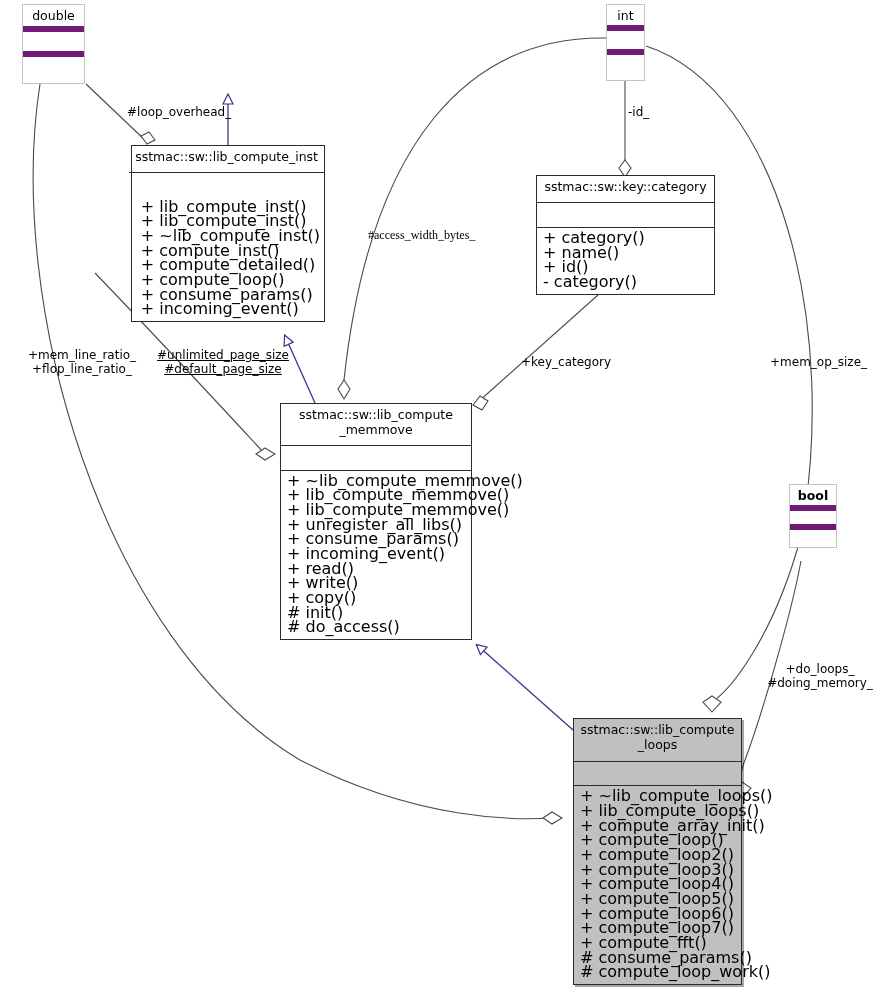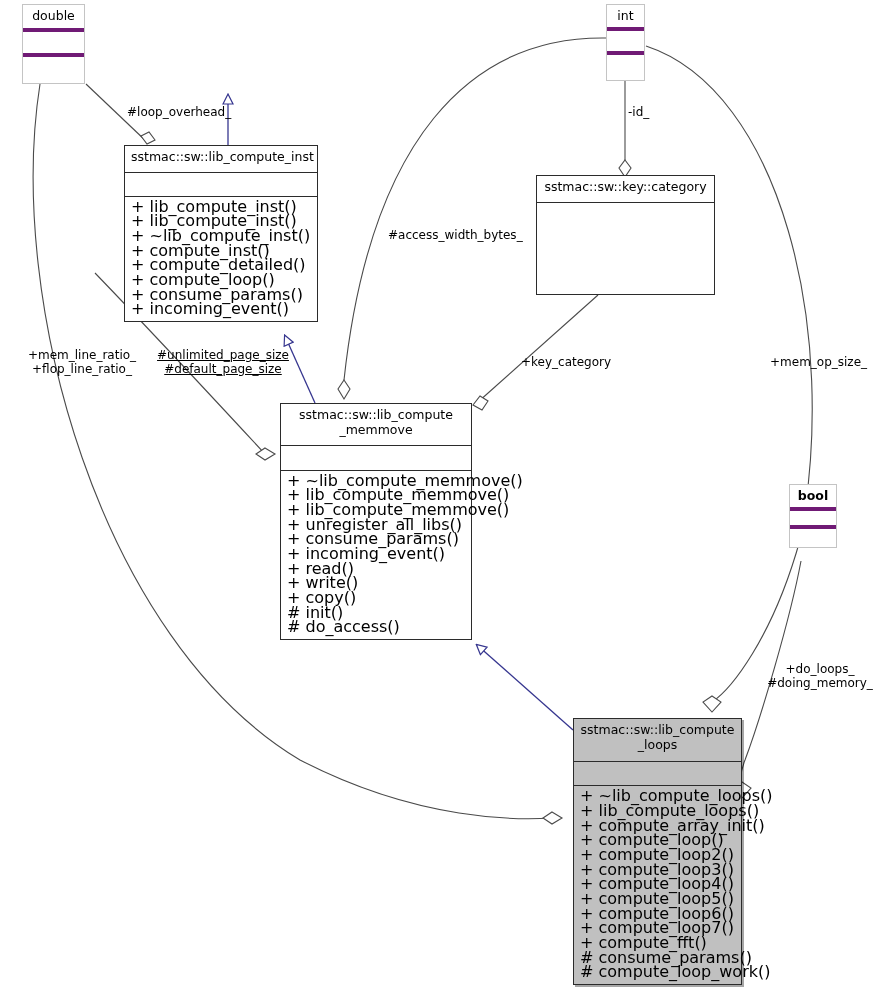--- a/index.html
+++ b/index.html
@@ -37,7 +37,7 @@
     border: 1px solid #c4c4c4;
   }
   .uml-box.plain .row {
-    border-bottom: 4px solid #701a75;
+    border-bottom: 6px solid #701a75;
   }
   .uml-box.plain .row:last-child {
     border-bottom: none;

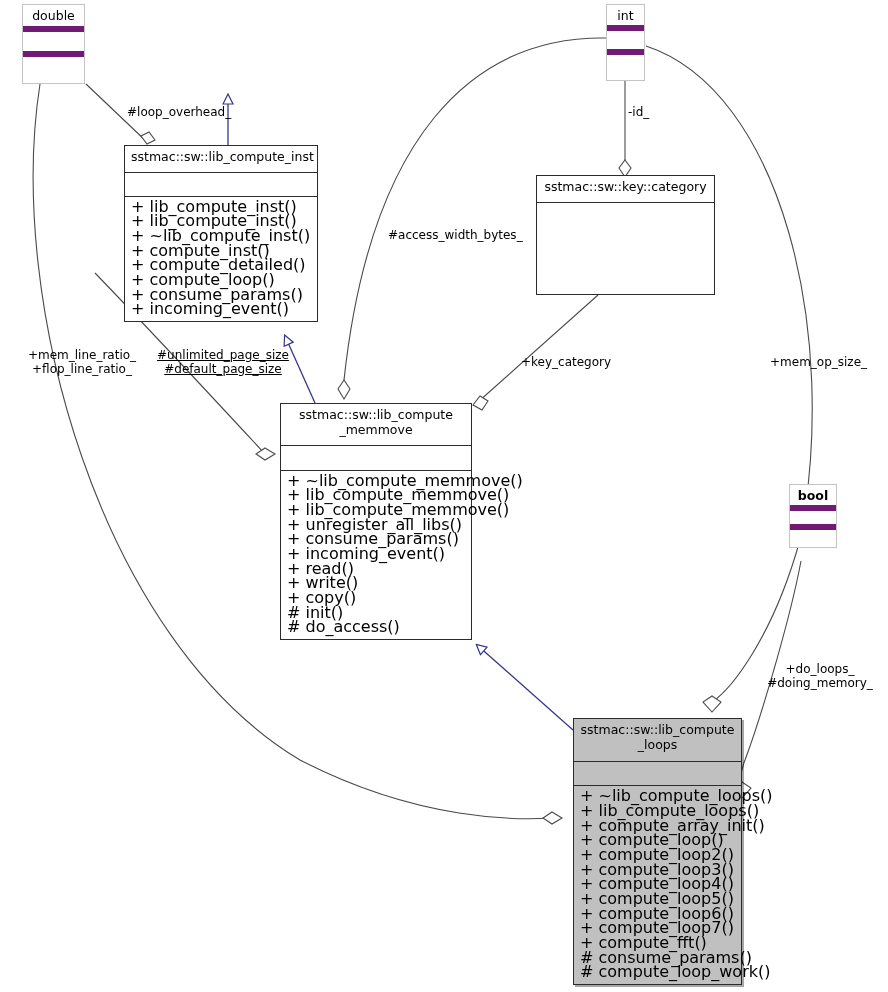--- a/index.html
+++ b/index.html
@@ -200,7 +200,7 @@
     <div class="row empty" style="height:26px;"></div>
   </div>
 
-  <div class="uml-box cls" style="left:124px; top:145px; width:194px; height:177px;">
+  <div class="uml-box cls" style="left:131px; top:145px; width:194px; height:177px;align-items:flex-end;">
     <div class="row title" style="height:28px;">sstmac::sw::lib_compute_inst</div>
     <div class="row empty" style="height:26px;"></div>
     <div class="row members">

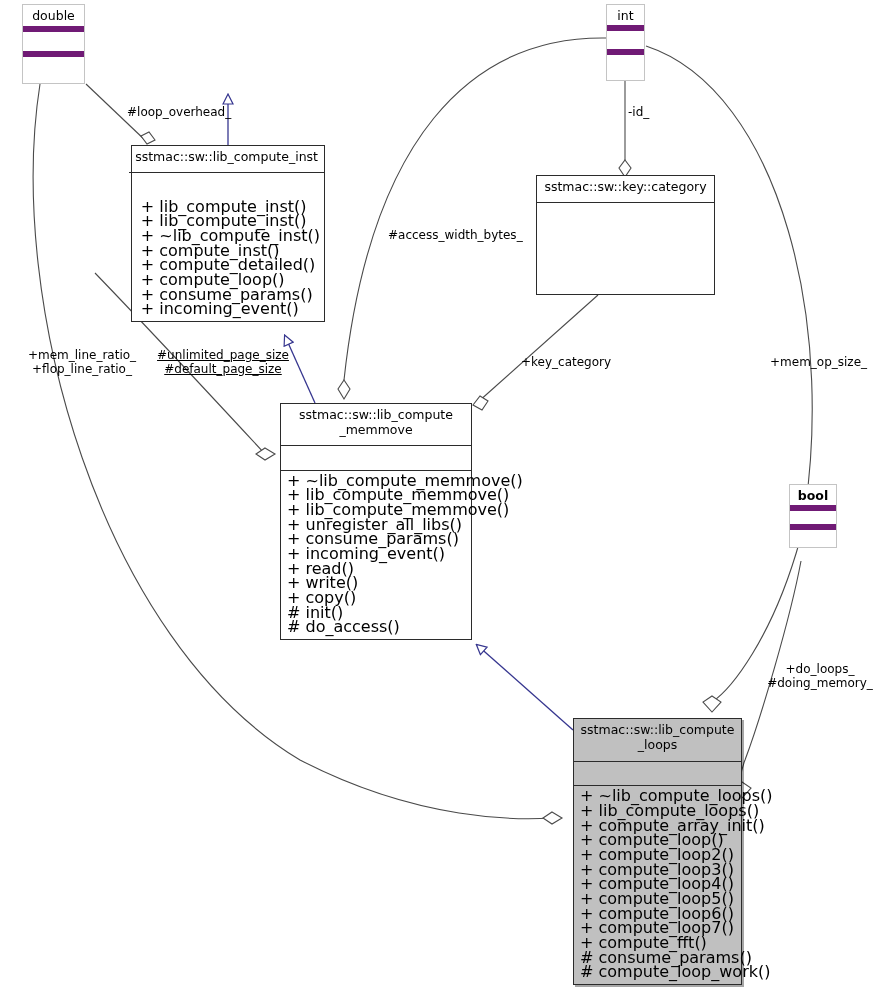--- a/index.html
+++ b/index.html
@@ -165,7 +165,7 @@
 
   <div class="edge-label" style="left:628px; top:105px;">-id_</div>
 
-  <div class="edge-label" style="left:388px; top:228px;">#access_width_bytes_</div>
+  <div class="edge-label" style="left:368px; top:228px;font-family:Liberation Serif, serif;">#access_width_bytes_</div>
 
   <div class="edge-label center" style="left:18px; top:348px; width:128px;">+mem_line_ratio_
 +flop_line_ratio_</div>

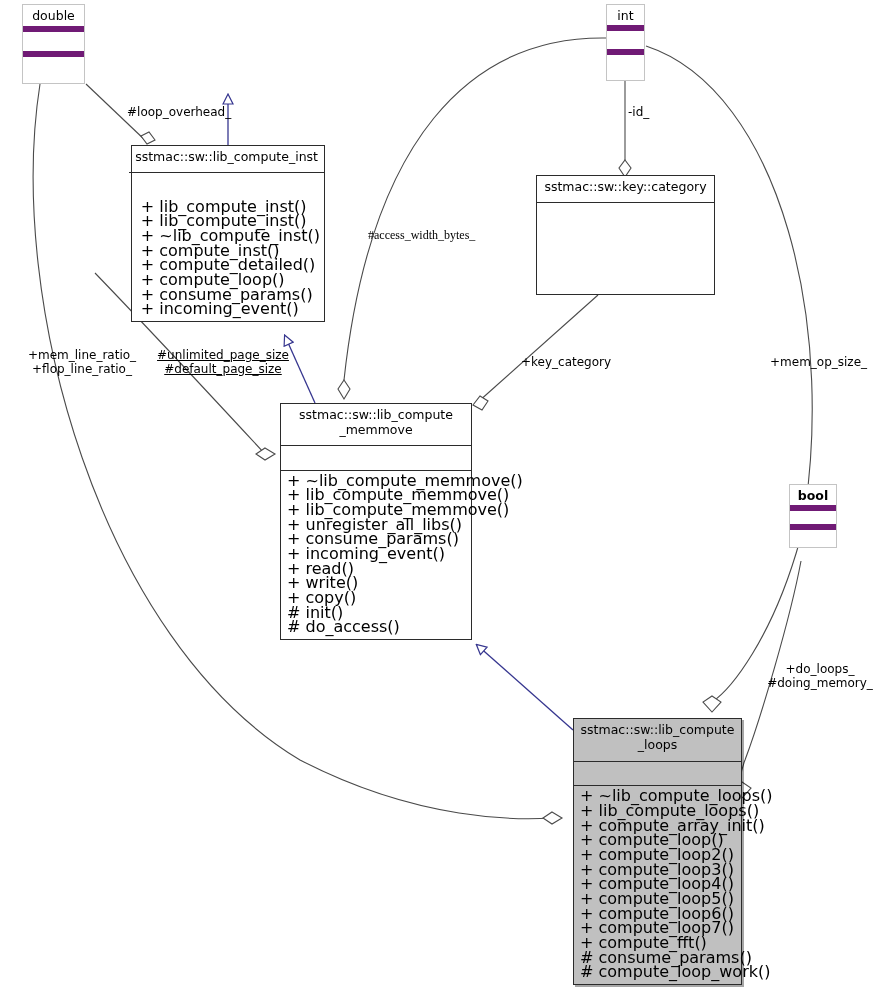--- a/index.html
+++ b/index.html
@@ -218,6 +218,12 @@
   <div class="uml-box cls" style="left:536px; top:175px; width:179px; height:120px;">
     <div class="row title" style="height:27px;">sstmac::sw::key::category</div>
     <div class="row empty" style="height:25px;"></div>
+    <div class="row members">
+        <div class="member">+ category()</div>
+        <div class="member">+ name()</div>
+        <div class="member">+ id()</div>
+        <div class="member">- category()</div>
+      </div>
   </div>
 
   <div class="uml-box cls" style="left:280px; top:403px; width:192px; height:237px;">

